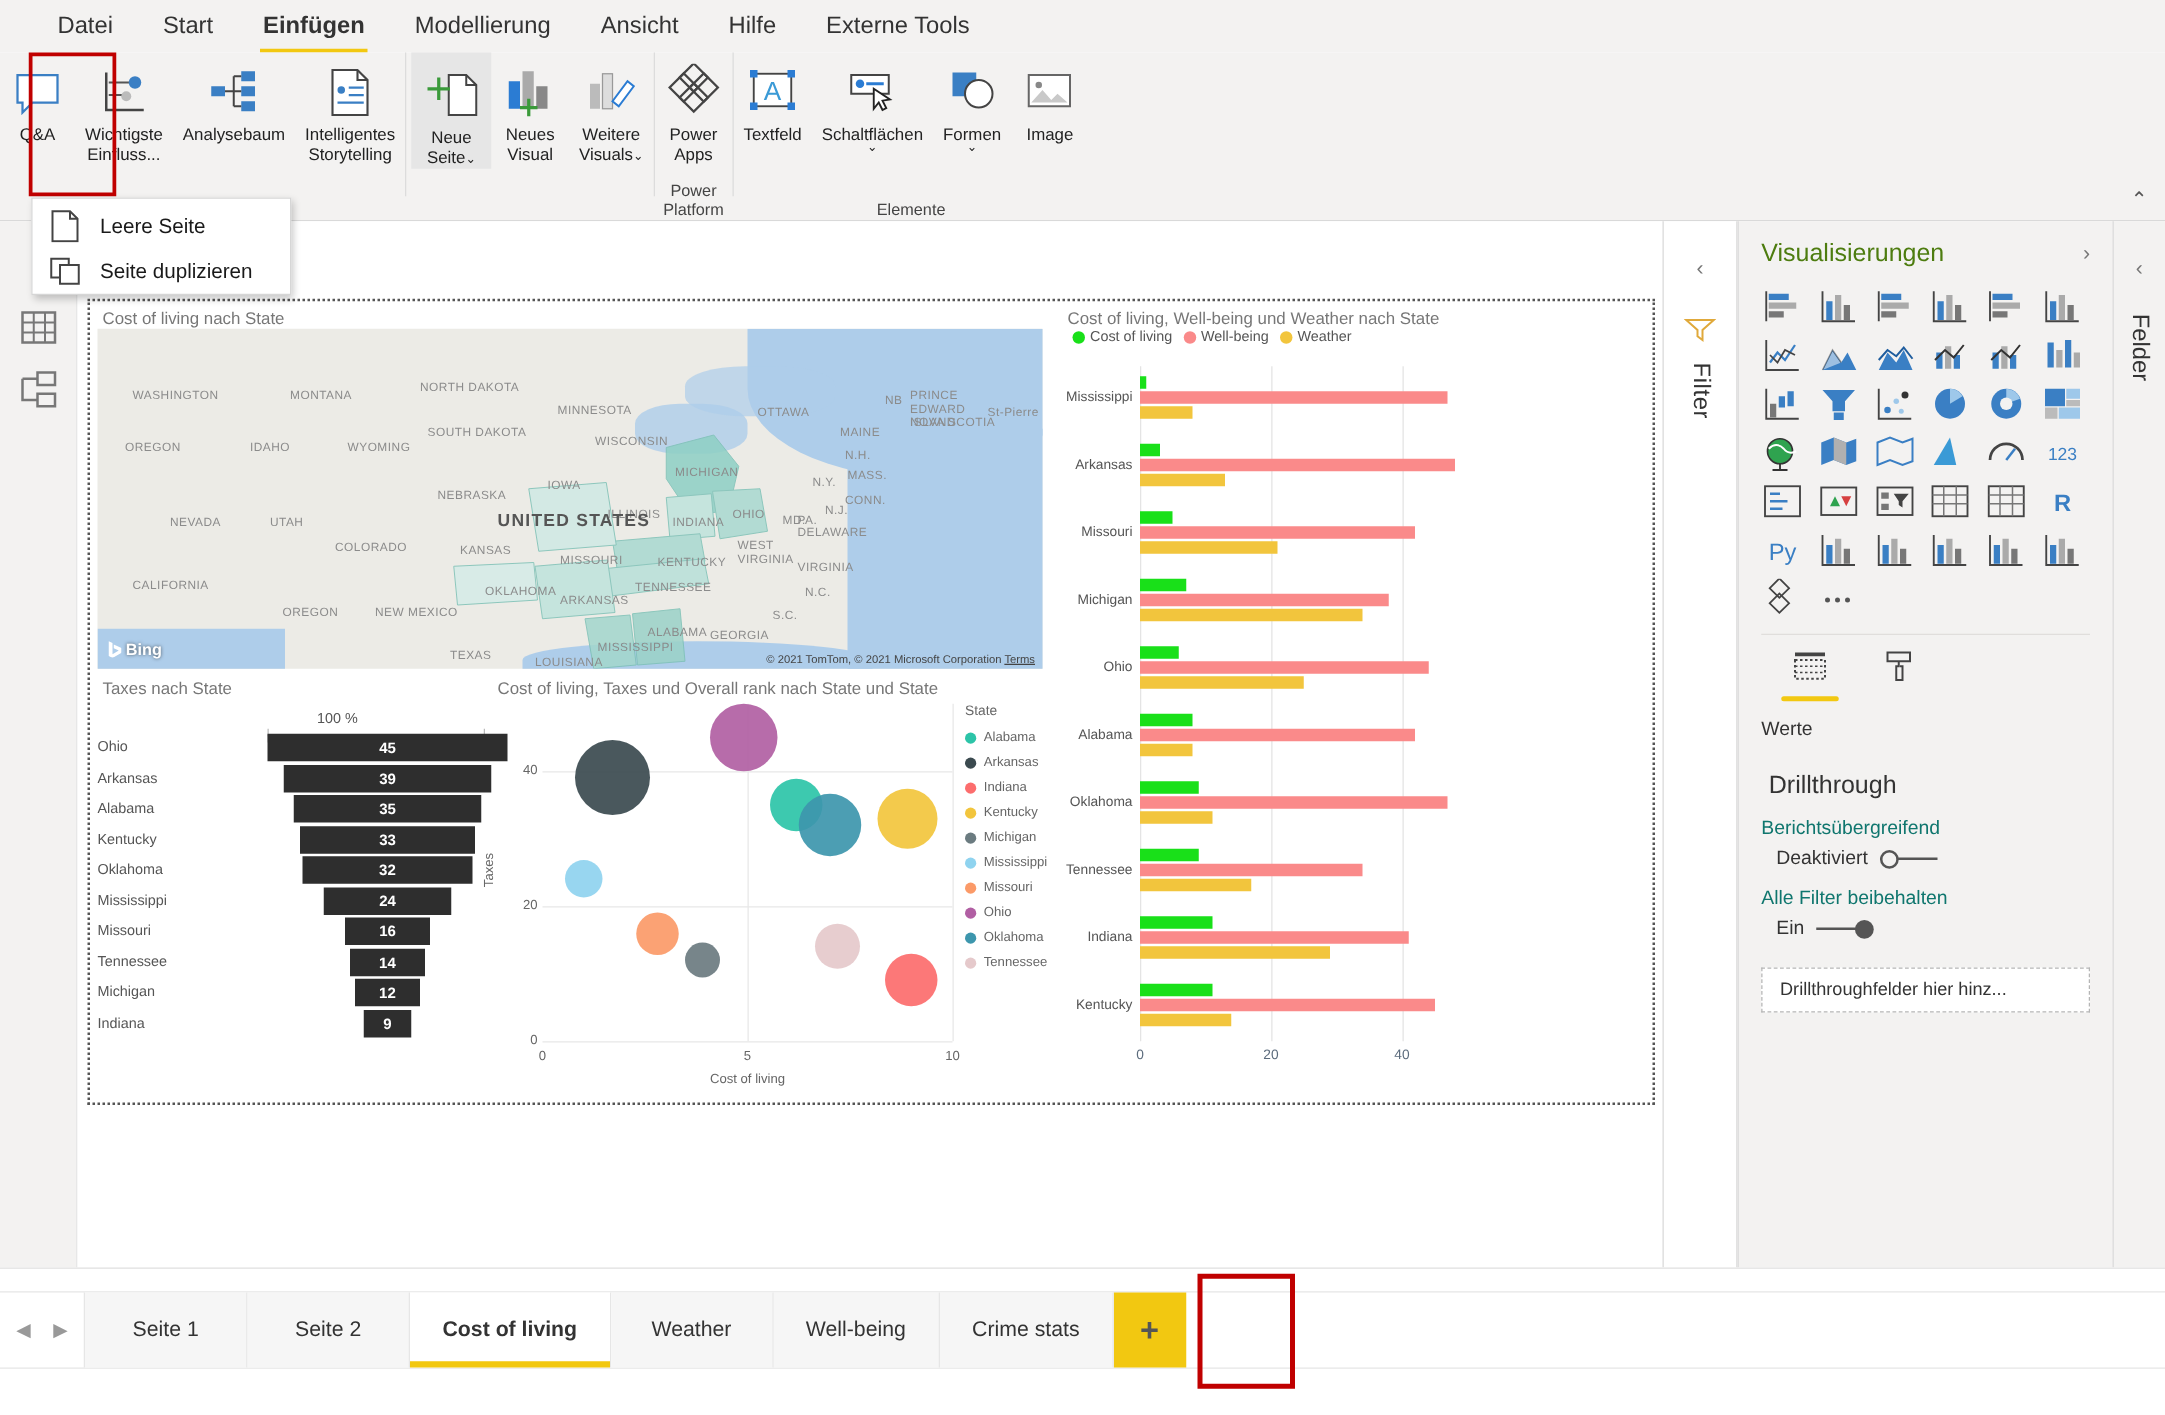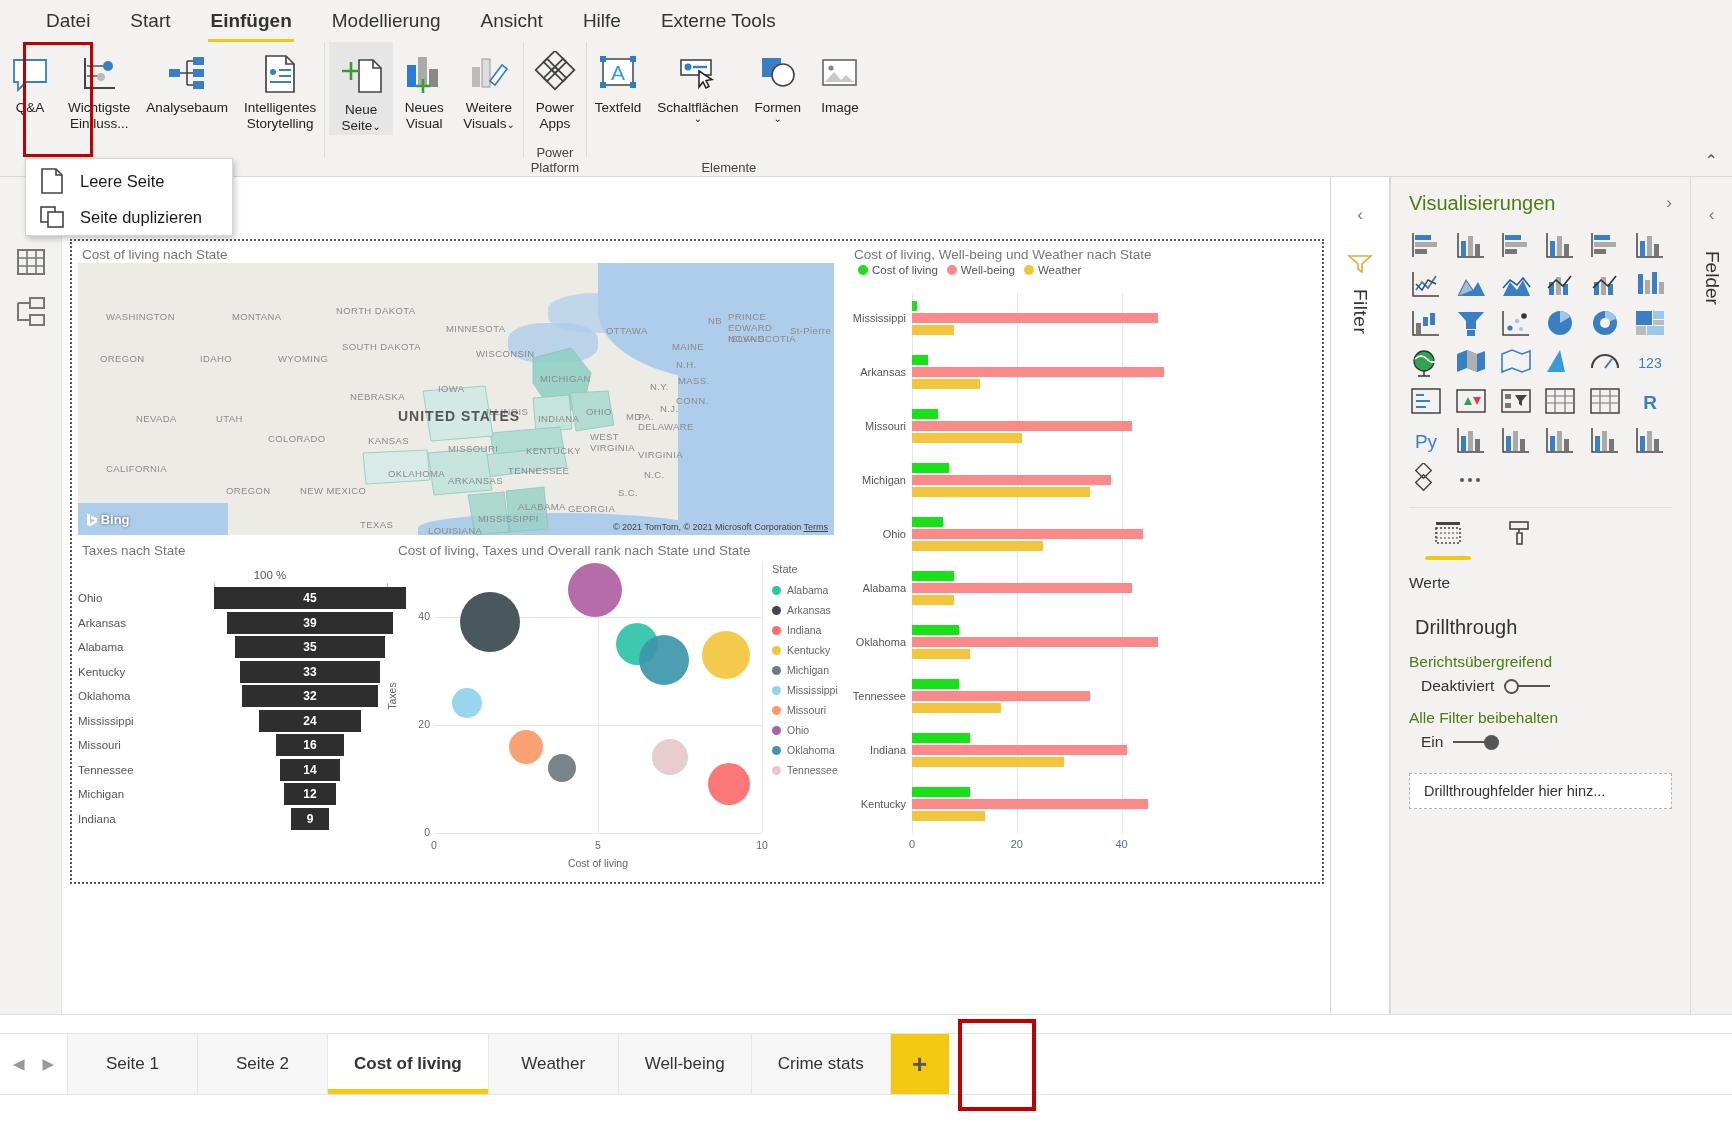--- a/index.html
+++ b/index.html
@@ -191,7 +191,7 @@
     font-size:14.5px; color:#333;
   }
   #drill-title { font-size:20px; color:#333; margin:24px 0 12px 6px; font-weight:normal; }
-  .opt-label { font-size:15.5px; color:#4d7c0f; margin:14px 0 6px; }
+  .opt-label { font-size:15.5px; color:#0f766e; margin:14px 0 6px; }
   .toggle-row { display:flex; align-items:center; padding-left:12px; font-size:15.5px; color:#333; }
   .tg { position:relative; width:46px; height:18px; margin-left:10px; }
   .tg .trk { position:absolute; top:8px; left:0; width:46px; height:2px; background:#555; }

